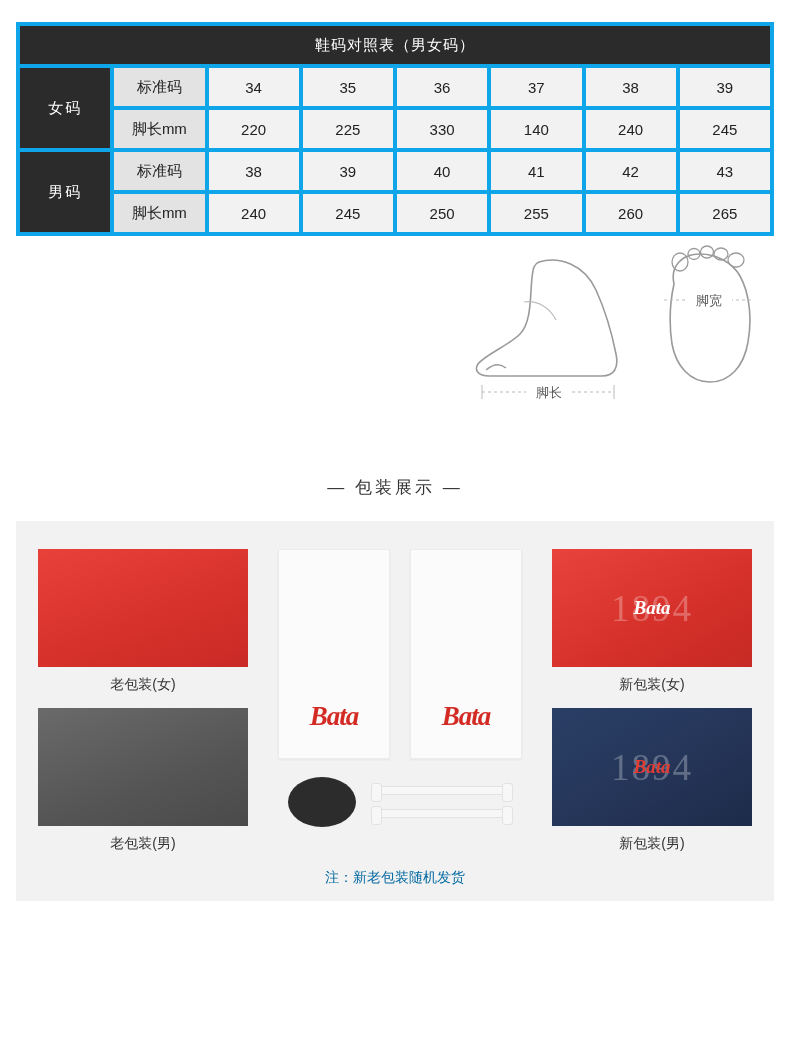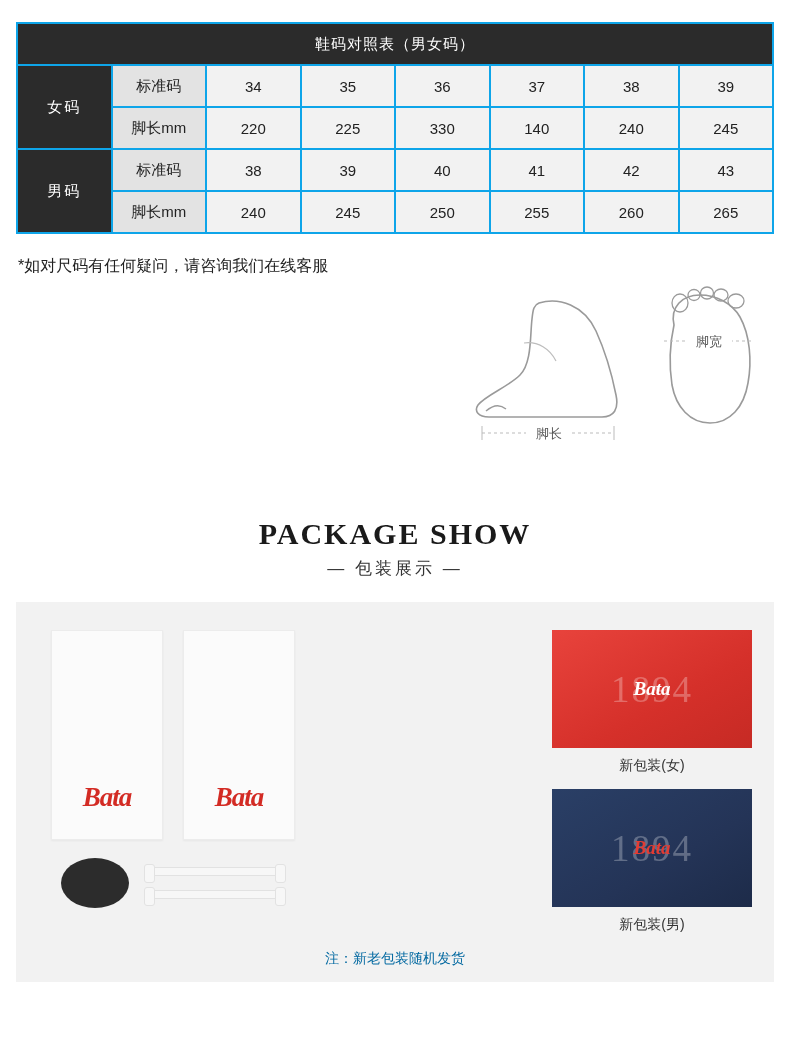--- a/index.html
+++ b/index.html
@@ -26,7 +26,7 @@
     table-layout: fixed;
   }
   .size-table td, .size-table th {
-    border: 2px solid #0ea5e9;
+    border: 4px solid #0ea5e9;
     text-align: center;
     font-size: 15px;
     font-weight: normal;

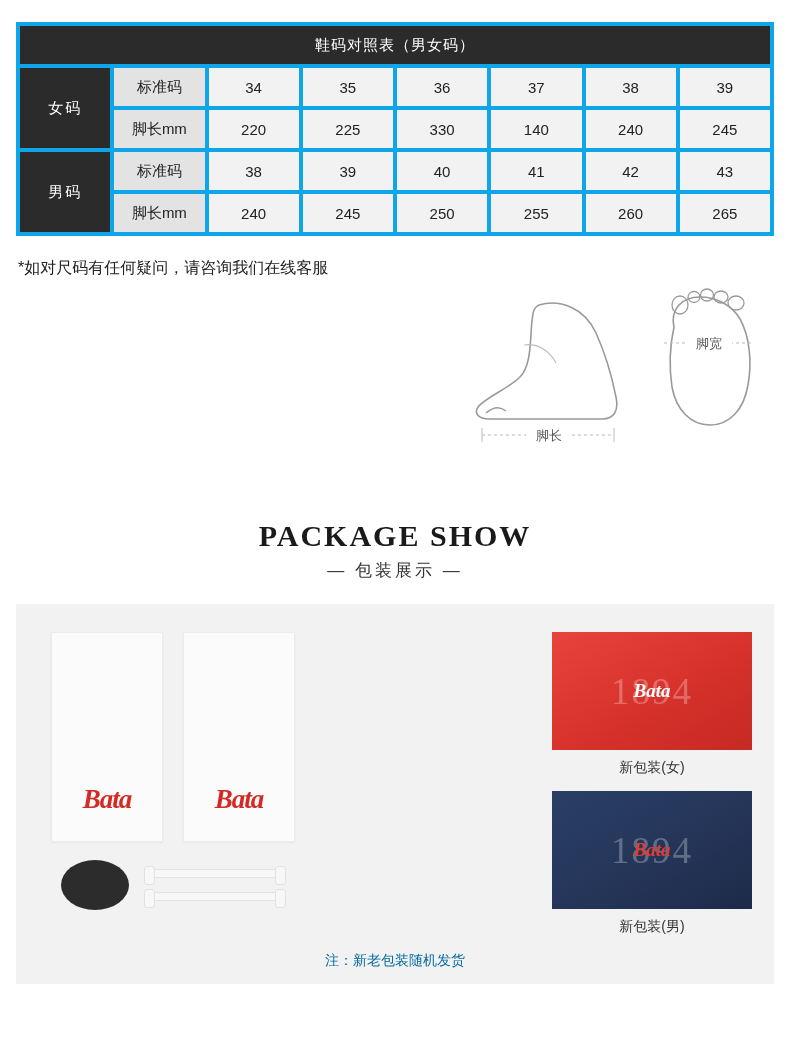--- a/index.html
+++ b/index.html
@@ -277,7 +277,6 @@
   </tbody>
     </table>
 
-  <div class="note">*如对尺码有任何疑问，请咨询我们在线客服</div>
 
   <div class="measure">
 

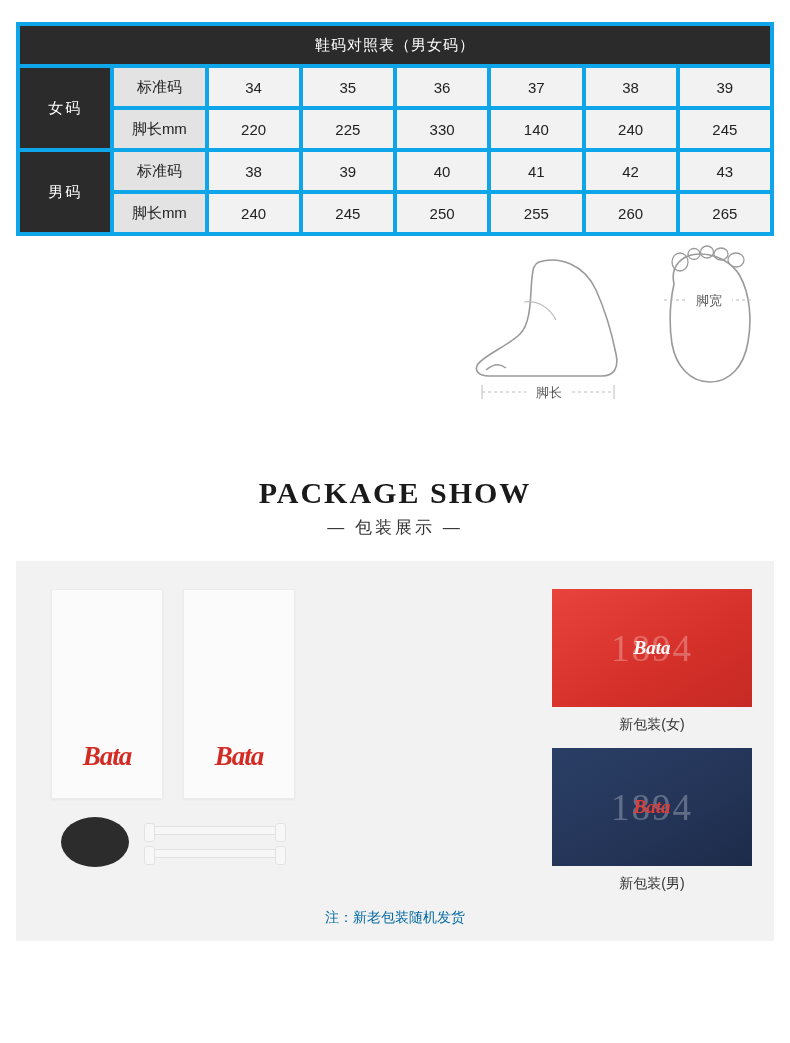--- a/index.html
+++ b/index.html
@@ -306,7 +306,6 @@
   </div>
 
   <div class="pkg-head">
-    <div class="en">PACKAGE SHOW</div>
     <div class="cn">— 包装展示 —</div>
   </div>
 

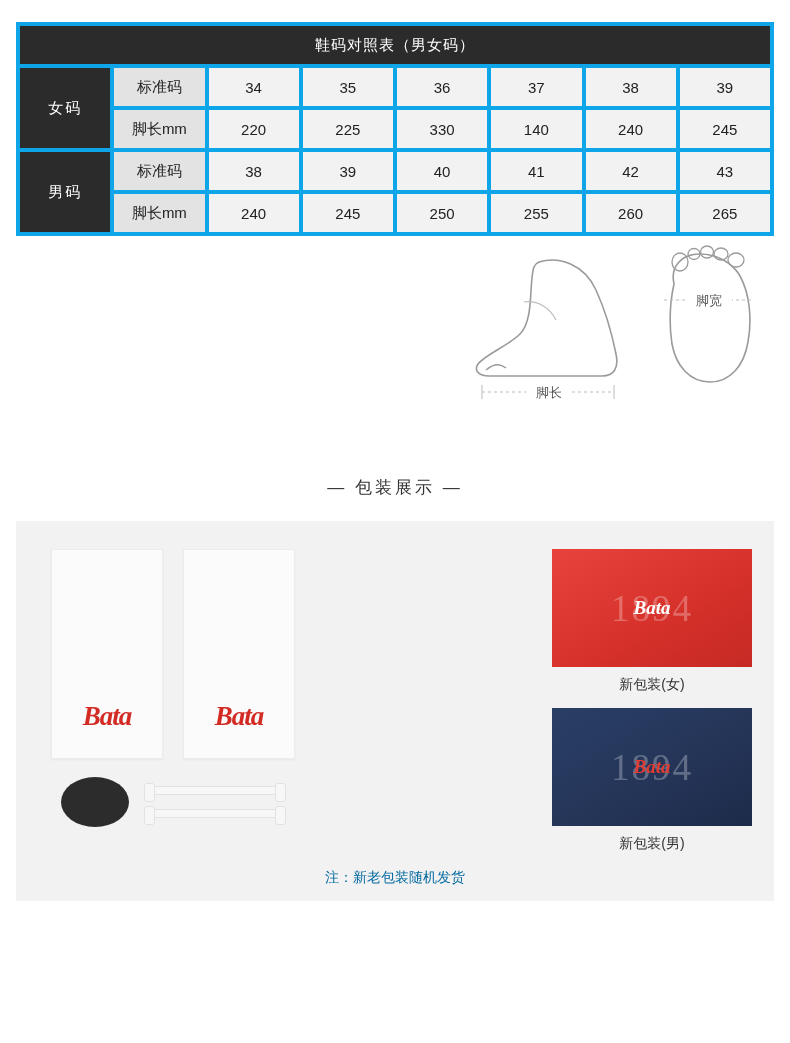--- a/index.html
+++ b/index.html
@@ -312,6 +312,12 @@
   <div class="pkg-box">
     <div class="pkg-grid">
 
+      <div class="col">
+        <div class="sheet-red"></div>
+        <div class="cap">老包装(女)</div>
+        <div class="sheet-grey" style="margin-top:14px"></div>
+        <div class="cap">老包装(男)</div>
+      </div>
 
       <div class="col">
         <div class="col-mid">

